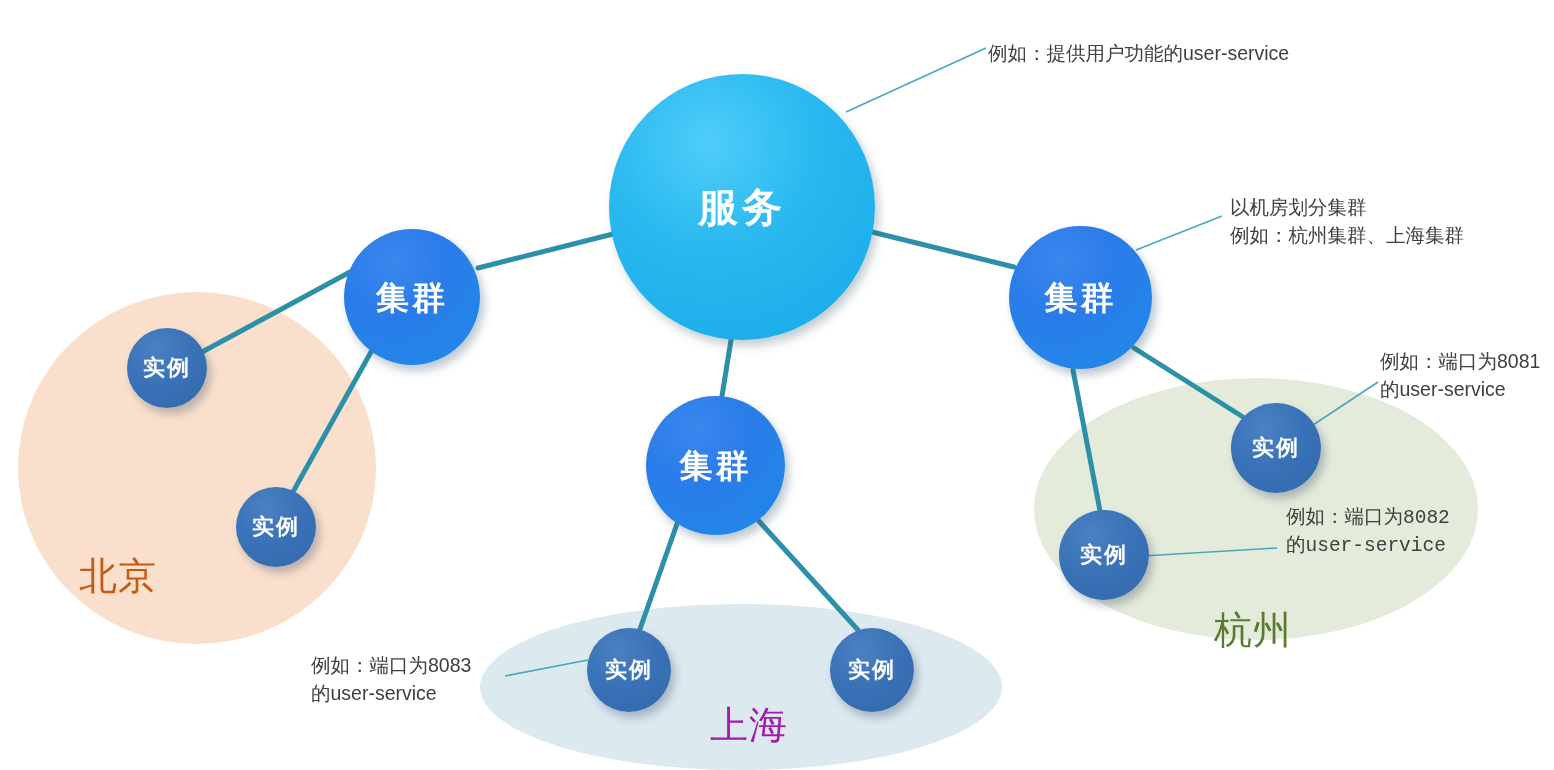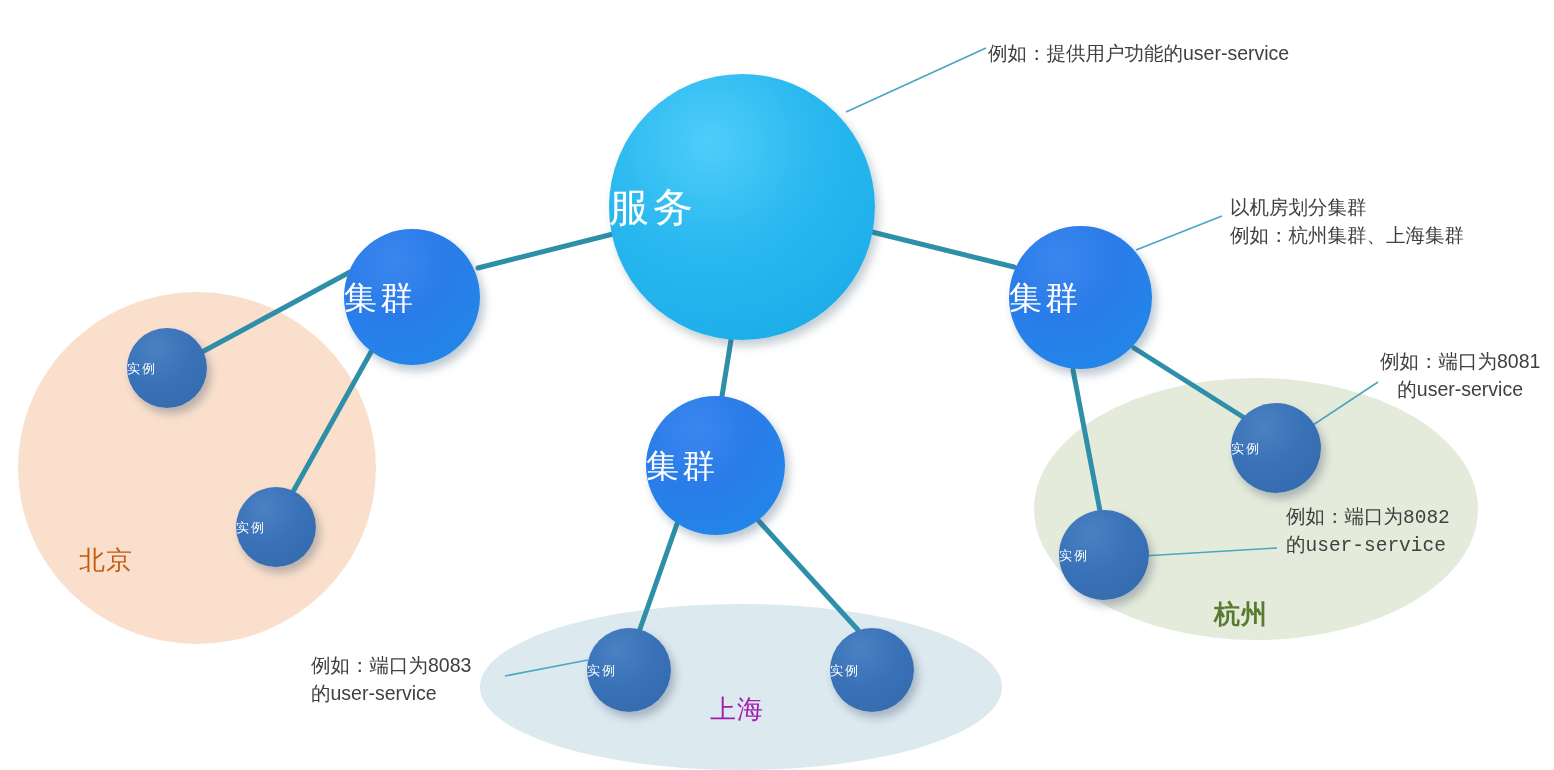--- a/index.html
+++ b/index.html
@@ -43,11 +43,12 @@
     border-radius: 50%;
     display: flex;
     align-items: center;
-    justify-content: flex-start;
+    justify-content: center;
     color: #ffffff;
     box-sizing: border-box;
     text-align: center;
     line-height: 1;
+    font-weight: bold;
   }
   .node-service {
     background: radial-gradient(circle at 38% 26%, #4fcdfa 0%, #29b8ef 42%, #17a9e8 100%);

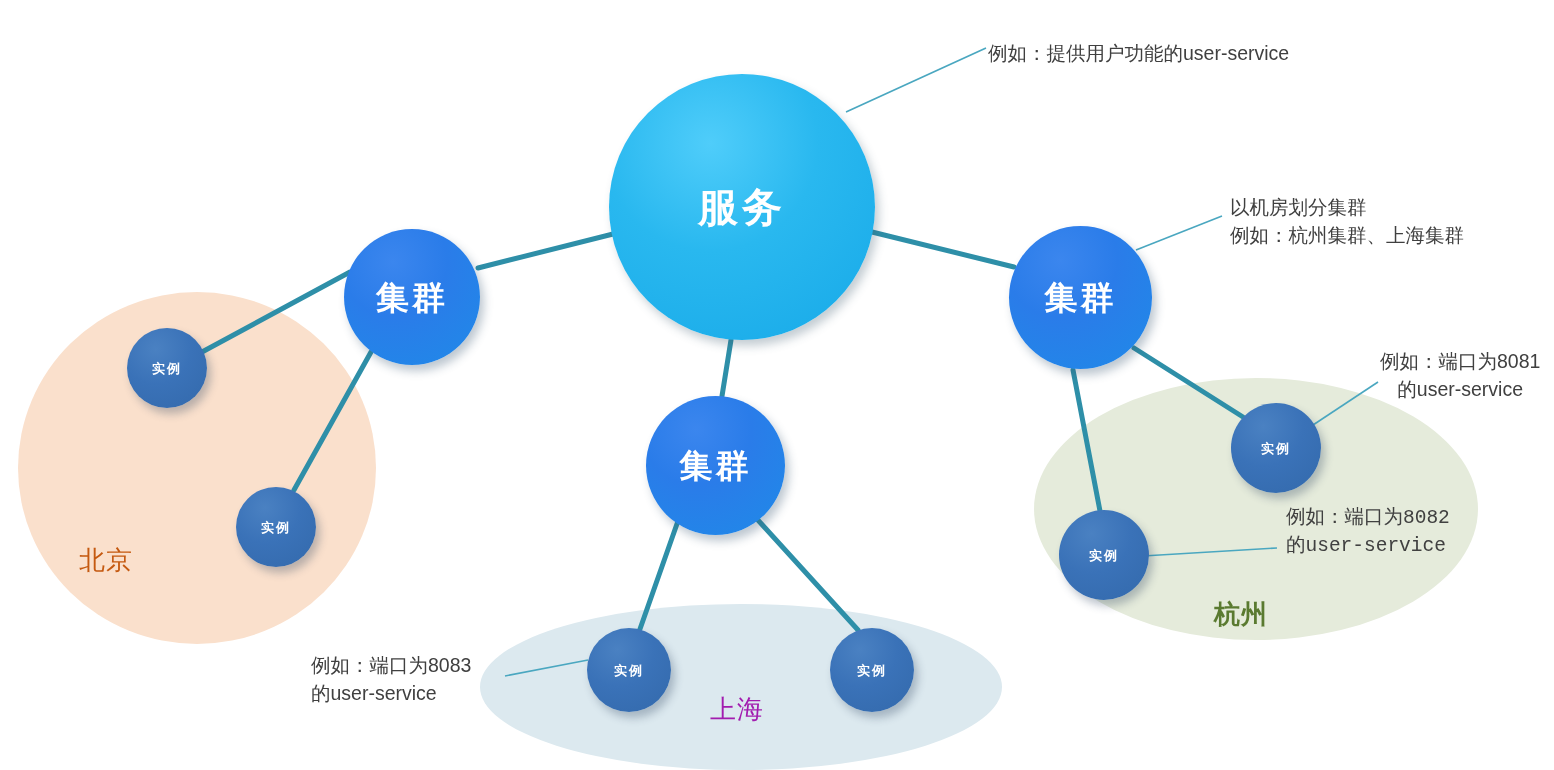--- a/index.html
+++ b/index.html
@@ -65,7 +65,7 @@
   .node-instance {
     background: radial-gradient(circle at 36% 26%, #4a81c2 0%, #3a72b8 45%, #3369ab 100%);
     box-shadow: 4px 6px 9px rgba(50,70,100,0.32);
-    font-size: 13px;
+    font-size: 22px;
     letter-spacing: 2px;
   }
 

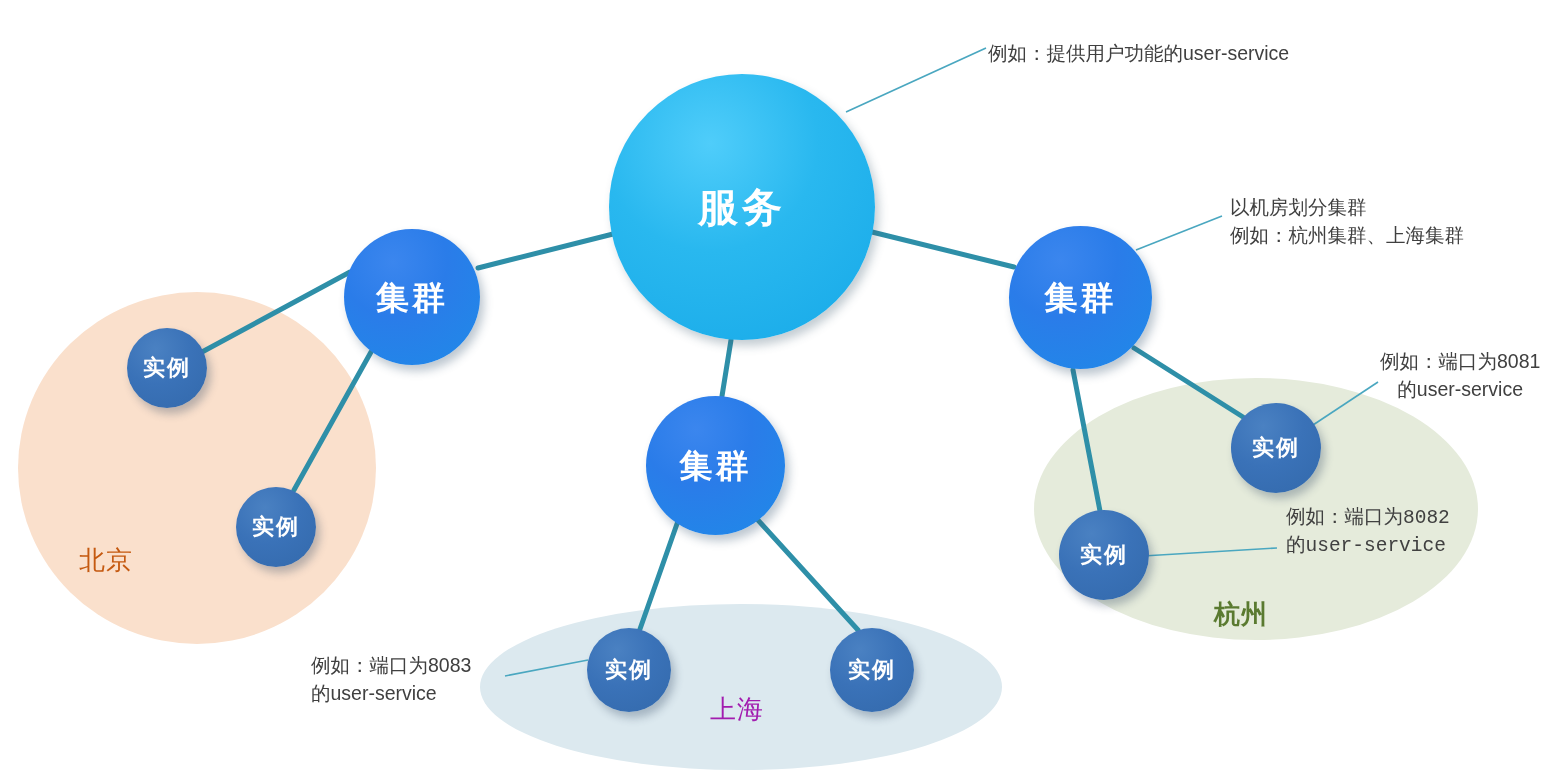--- a/index.html
+++ b/index.html
@@ -153,7 +153,7 @@
   <div class="annotation" style="left:1230px; top:194px;">以机房划分集群
 例如：杭州集群、上海集群</div>
   <div class="annotation" style="left:988px; top:40px;">例如：提供用户功能的user-service</div>
-  <div class="annotation" style="left:1380px; top:348px;text-align:center;">例如：端口为8081
+  <div class="annotation" style="left:1380px; top:348px;">例如：端口为8081
 的user-service</div>
   <div class="annotation" style="left:1286px; top:505px;font-family:Liberation Mono, monospace;">例如：端口为8082
 的user-service</div>

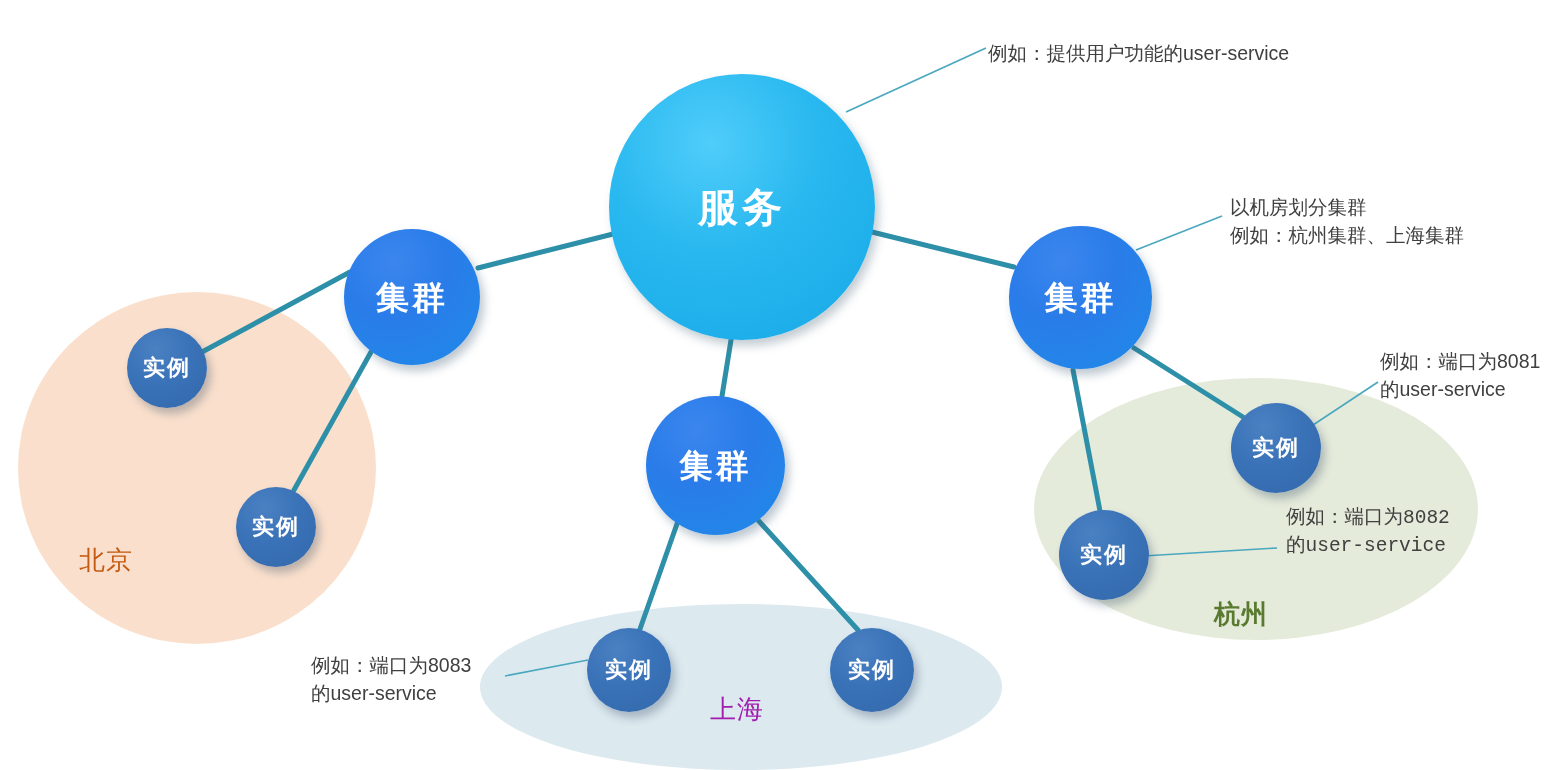--- a/index.html
+++ b/index.html
@@ -33,8 +33,9 @@
   .region-label {
     position: absolute;
     white-space: nowrap;
-    font-size: 26px;
+    font-size: 38px;
     letter-spacing: 1px;
+    margin-top: 8px;
   }
 
   

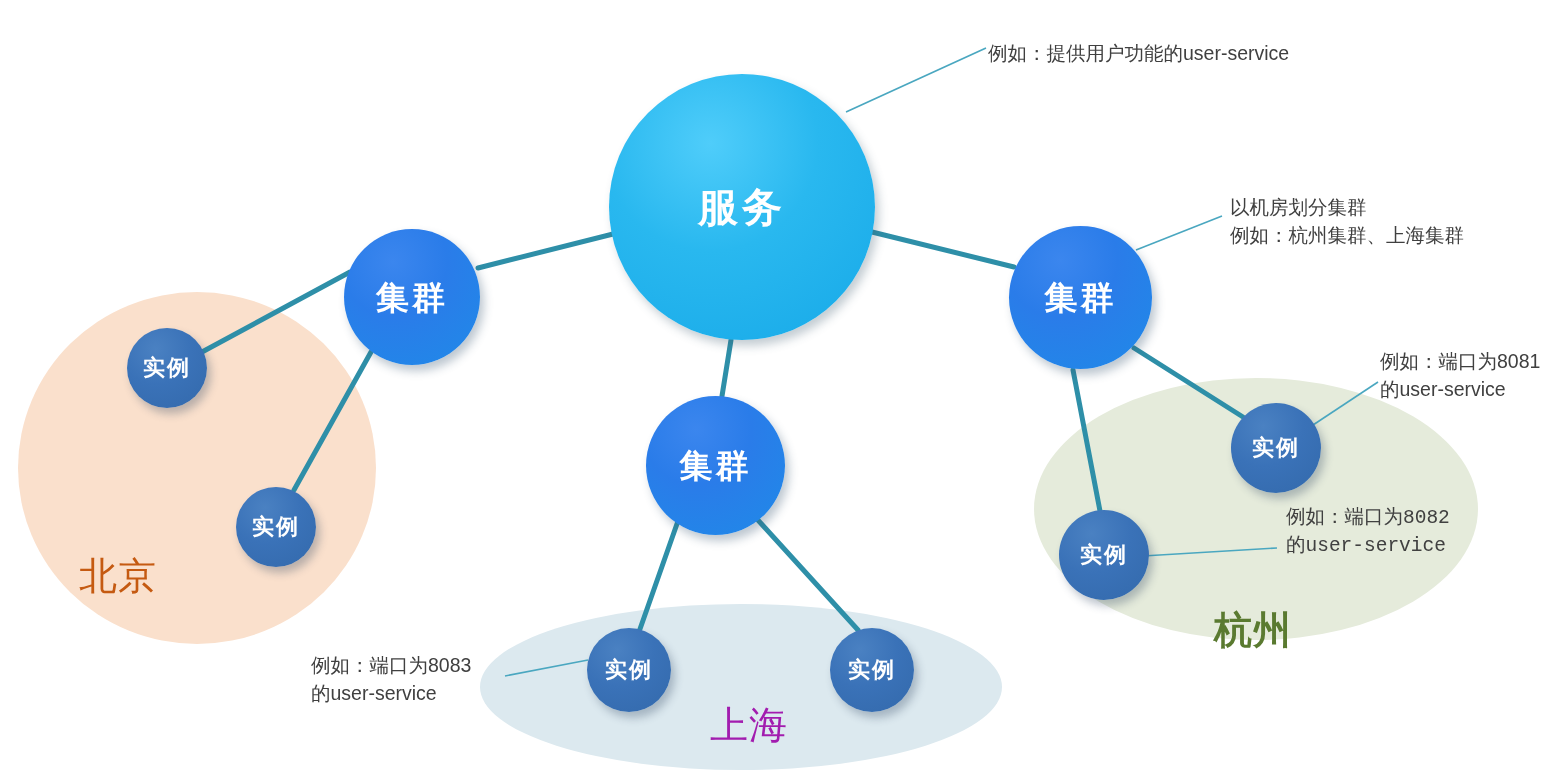--- a/index.html
+++ b/index.html
@@ -116,7 +116,7 @@
 
   <div class="region-label" style="left:79px; top:543px; color:#c55a11;">北京</div>
   <div class="region-label" style="left:710px; top:692px; color:#a21caf;">上海</div>
-  <div class="region-label" style="left:1214px; top:597px; color:#5a7a30;font-weight:bold;">杭州</div>
+  <div class="region-label" style="left:1214px; top:597px; color:#5a7a30;">杭州</div>
 
   <div class="node node-service" style="left:609px; top:74px; width:266px; height:266px;">
     <span>服务</span>

